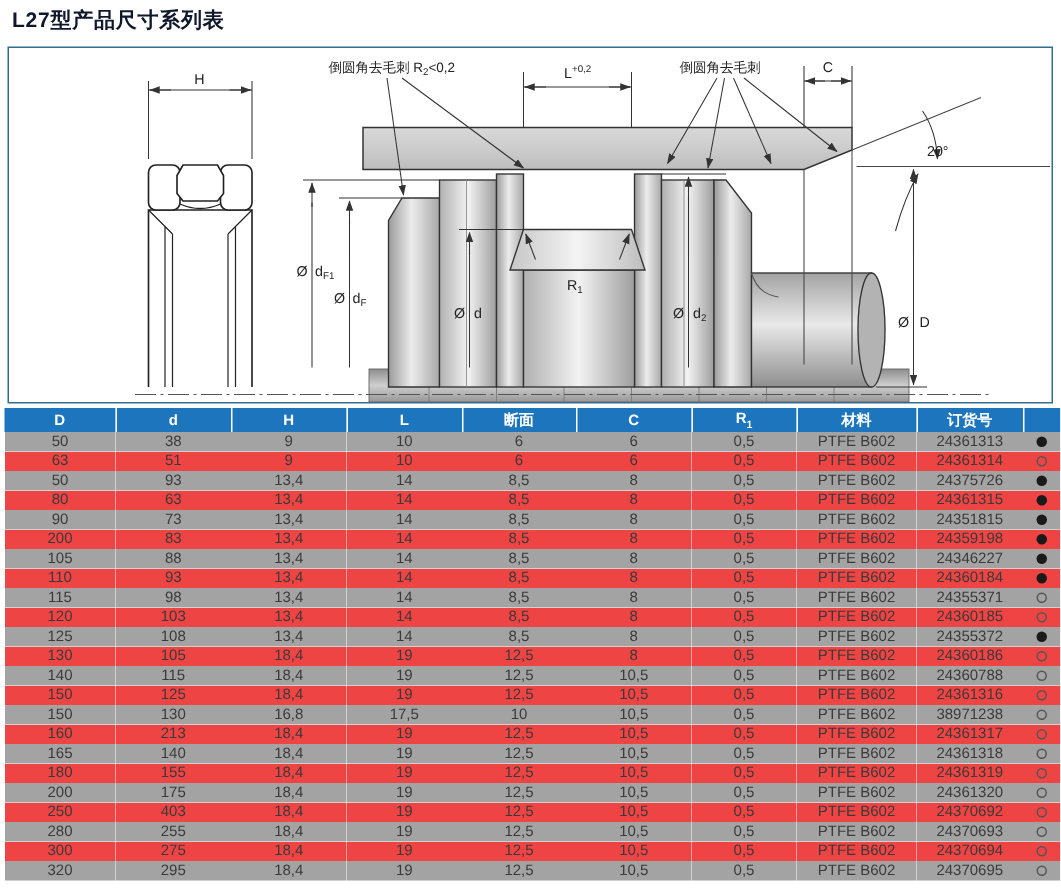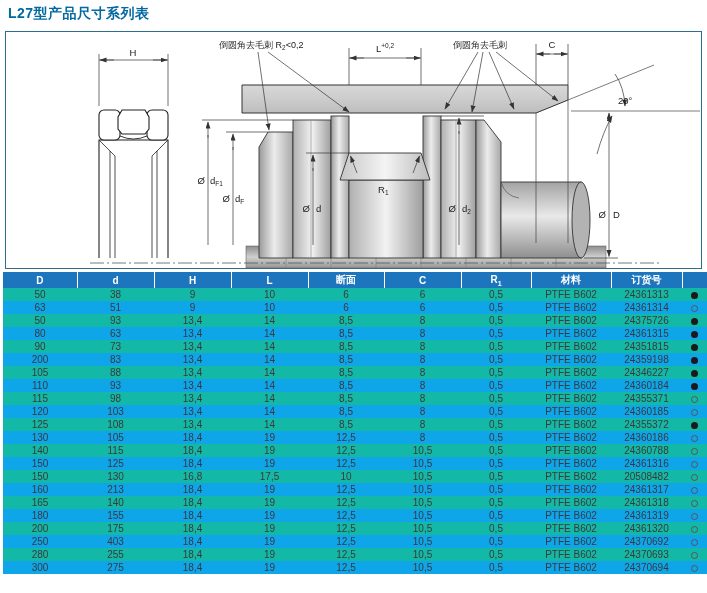--- a/index.html
+++ b/index.html
@@ -6,7 +6,7 @@
   .page{position:relative;width:707px;height:593px;background:#ffffff;
         font-family:"Liberation Sans",sans-serif;overflow:hidden;}
   .page-title{position:absolute;left:8px;top:5px;margin:0;font-size:14px;
-        font-weight:bold;color:#0369a1;letter-spacing:.5px;}
+        font-weight:bold;color:#0f172a;letter-spacing:.5px;}
   .drawing-box{position:absolute;left:5px;top:31px;width:697px;height:238px;
         border:1px solid #2e6e8e;box-sizing:border-box;background:#fff;}
   .drawing-box svg{display:block;width:100%;height:100%;}

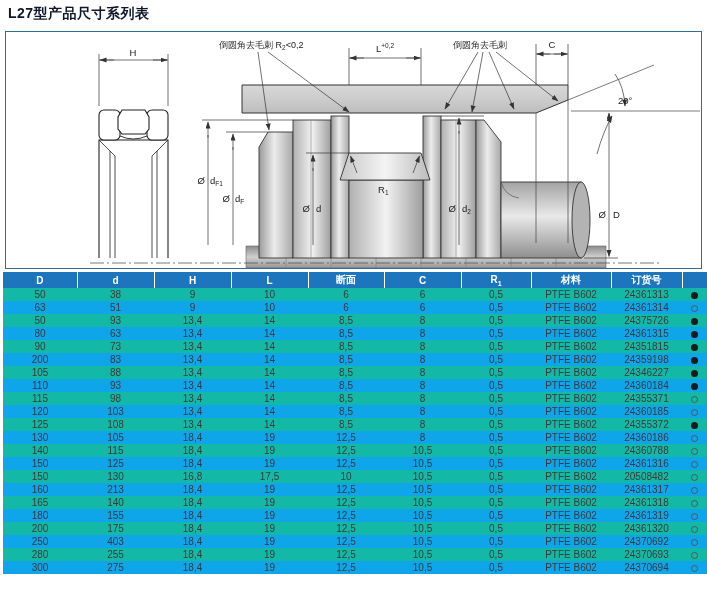--- a/index.html
+++ b/index.html
@@ -22,7 +22,7 @@
   .dim-table th sub{font-size:7px;}
   .dim-table td{text-align:center;height:13px;line-height:13px;padding:0;
         white-space:nowrap;overflow:hidden;}
-  .dim-table tr.odd{background:#14b8a6;}
+  .dim-table tr.odd{background:#a3a3a3;}
   .dim-table tr.even{background:#0ea5e9;}
   .dot{display:inline-block;width:7px;height:7px;border-radius:50%;vertical-align:middle;}
   .dot.filled{background:#1a1a1a;}

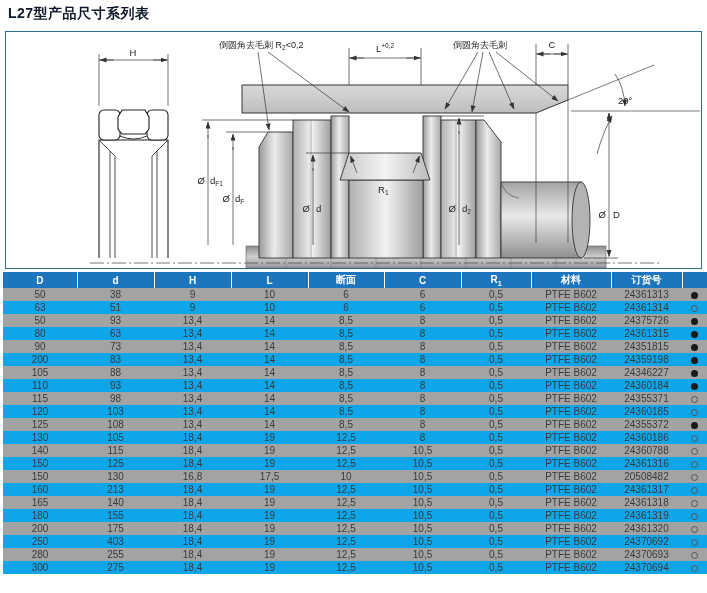--- a/index.html
+++ b/index.html
@@ -23,7 +23,7 @@
   .dim-table td{text-align:center;height:13px;line-height:13px;padding:0;
         white-space:nowrap;overflow:hidden;}
   .dim-table tr.odd{background:#a3a3a3;}
-  .dim-table tr.even{background:#0ea5e9;}
+  .dim-table tr.even{background:#ef4444;}
   .dot{display:inline-block;width:7px;height:7px;border-radius:50%;vertical-align:middle;}
   .dot.filled{background:#1a1a1a;}
   .dot.open{border:1.2px solid #555;box-sizing:border-box;background:transparent;}

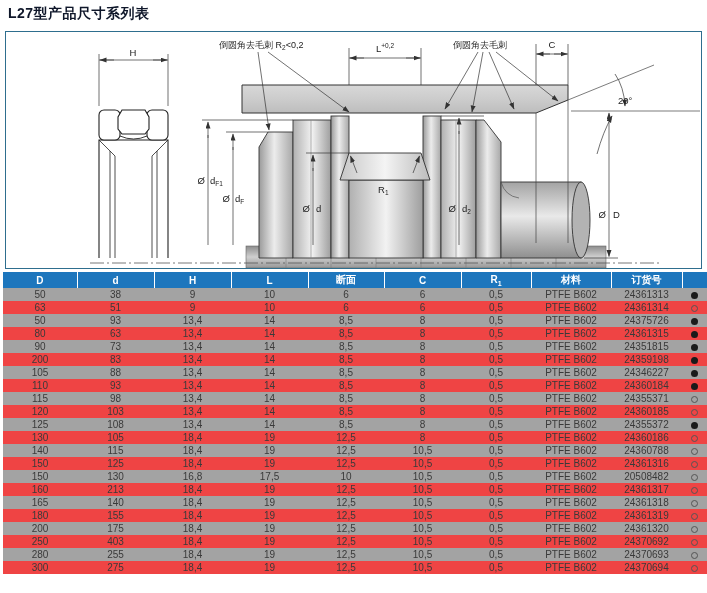--- a/index.html
+++ b/index.html
@@ -410,7 +410,7 @@
           <td>10,5</td>
           <td>0,5</td>
           <td>PTFE B602</td>
-          <td>20508482</td>
+          <td>38971238</td>
           <td><span class="dot open"></span></td>
         </tr>
         <tr class="even">

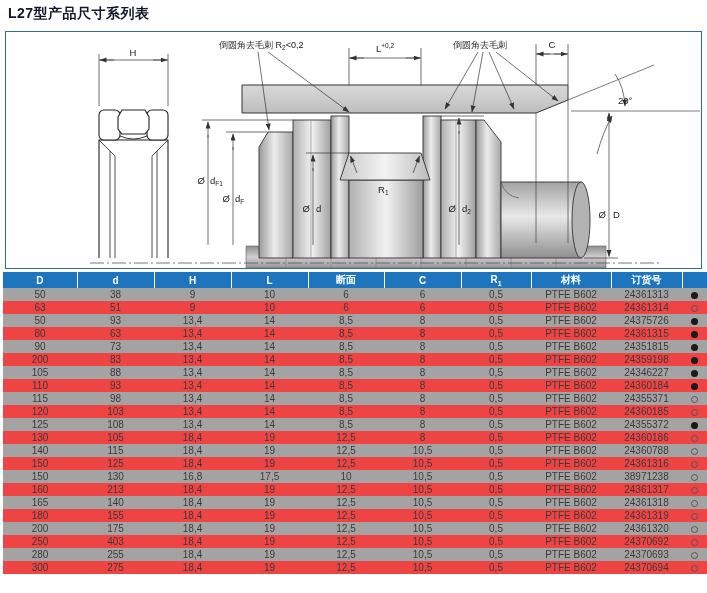--- a/index.html
+++ b/index.html
@@ -497,6 +497,18 @@
           <td>24370694</td>
           <td><span class="dot open"></span></td>
         </tr>
+        <tr class="odd">
+          <td>320</td>
+          <td>295</td>
+          <td>18,4</td>
+          <td>19</td>
+          <td>12,5</td>
+          <td>10,5</td>
+          <td>0,5</td>
+          <td>PTFE B602</td>
+          <td>24370695</td>
+          <td><span class="dot open"></span></td>
+        </tr>
       </tbody>
   </table>
 

